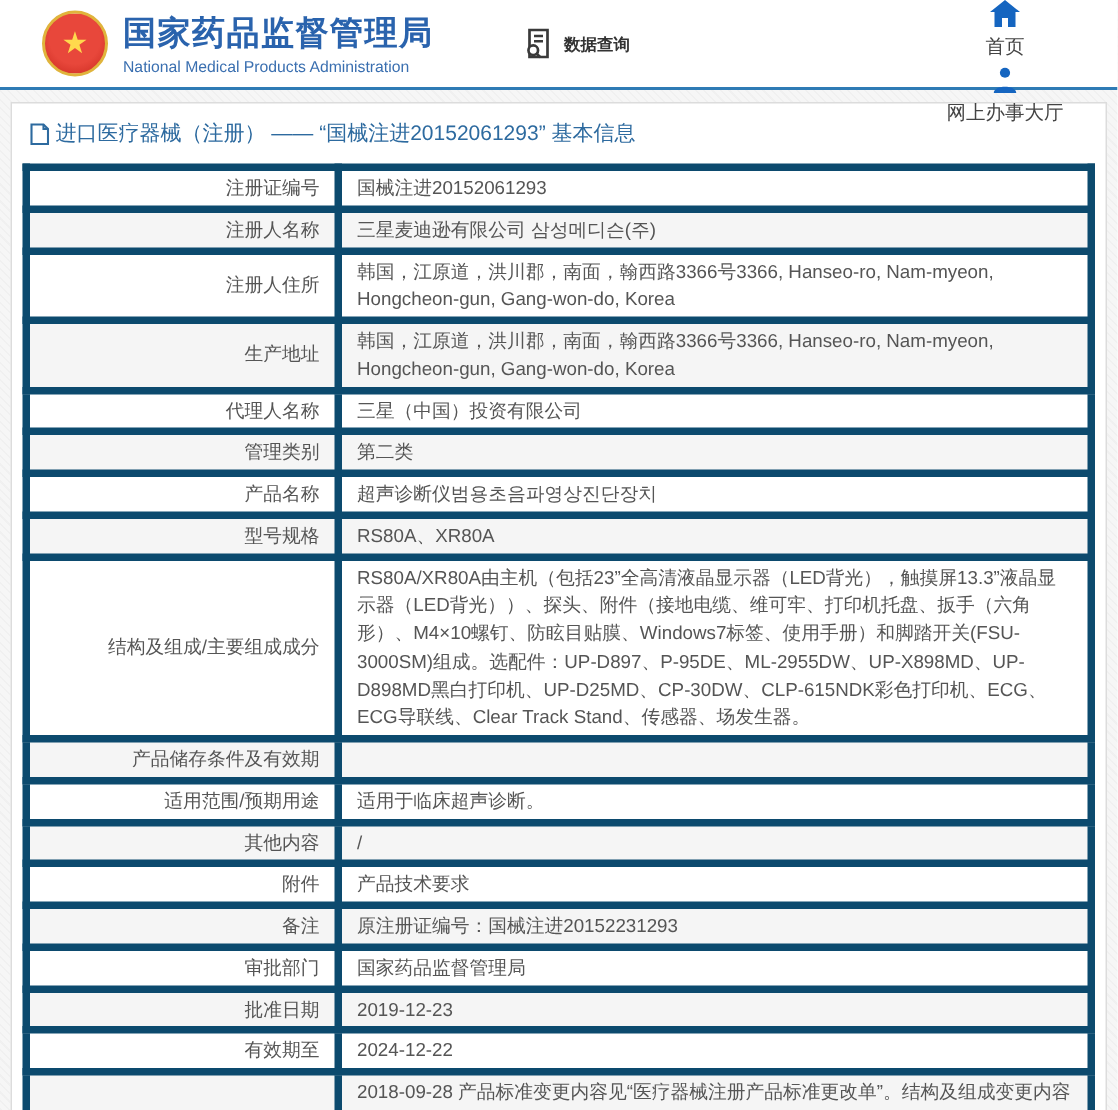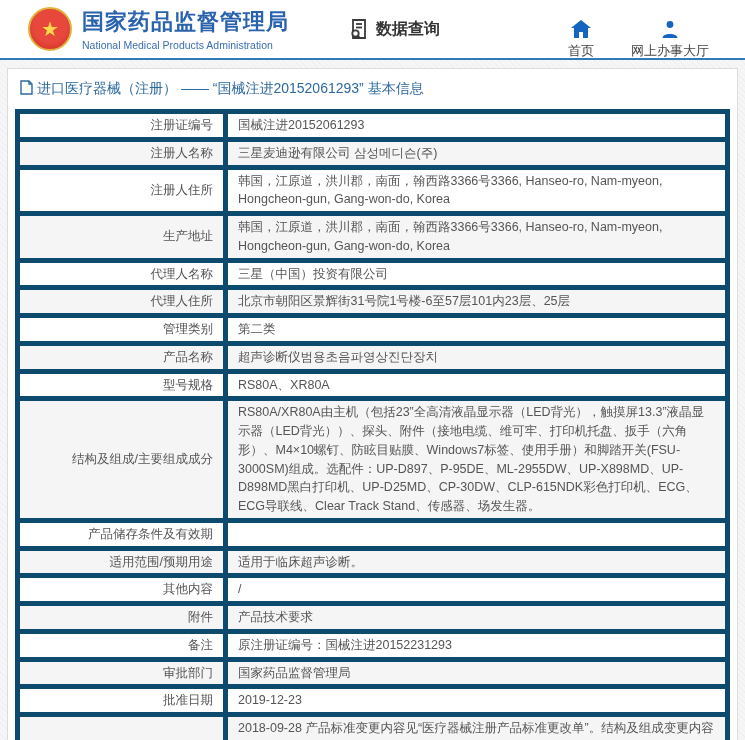--- a/index.html
+++ b/index.html
@@ -35,7 +35,7 @@
 
   .data-query { display: flex; align-items: center; margin-left: 58px; cursor: pointer; }
   .data-query svg { display: block; }
-  .data-query-label { font-size: 16px; font-weight: 600; color: #333; margin-left: 5px; }
+  .data-query-label { font-size: 11px; font-weight: 600; color: #333; margin-left: 5px; }
 
   .right-nav { position: absolute; right: 18px; top: 20px; display: flex; align-items: flex-start; }
   .nav-item {

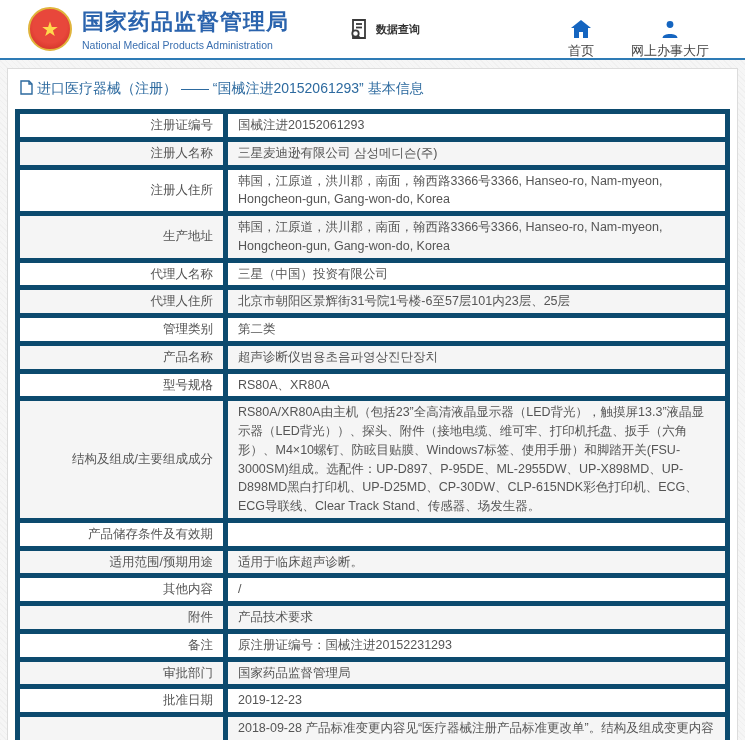--- a/index.html
+++ b/index.html
@@ -37,7 +37,7 @@
   .data-query svg { display: block; }
   .data-query-label { font-size: 11px; font-weight: 600; color: #333; margin-left: 5px; }
 
-  .right-nav { position: absolute; right: 18px; top: 20px; display: flex; align-items: flex-start; }
+  .right-nav { position: absolute; right: 18px; top: 0; display: flex; align-items: center; flex-direction: column; }
   .nav-item {
     display: flex; flex-direction: column; align-items: center;
     padding: 0 18px; cursor: pointer;

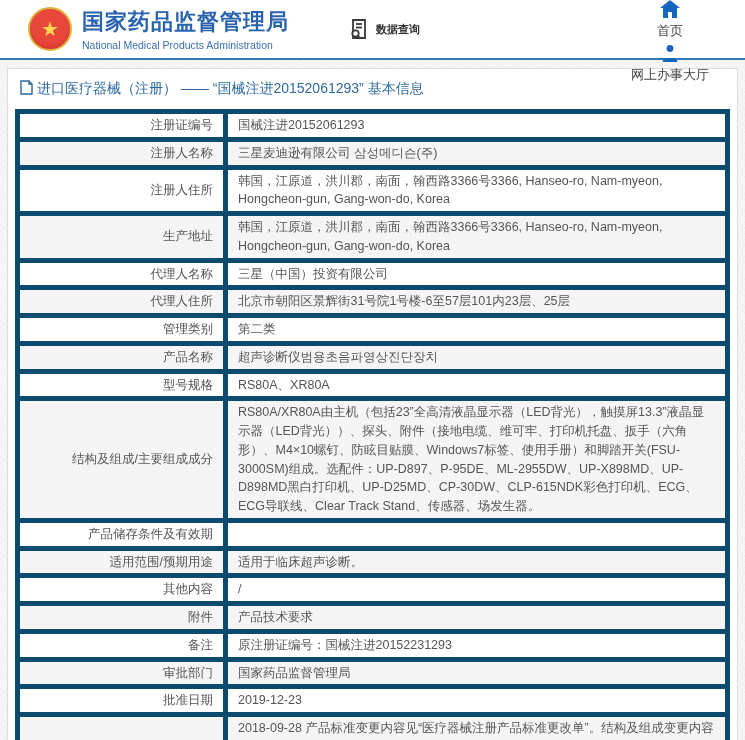--- a/index.html
+++ b/index.html
@@ -54,7 +54,7 @@
     min-height: 662px;
   }
   .page-title-bar {
-    display: flex; 
+    display: flex; align-items: center;
     padding: 11px 12px 9px 12px;
     color: #2d6a9f; font-size: 14px;
   }

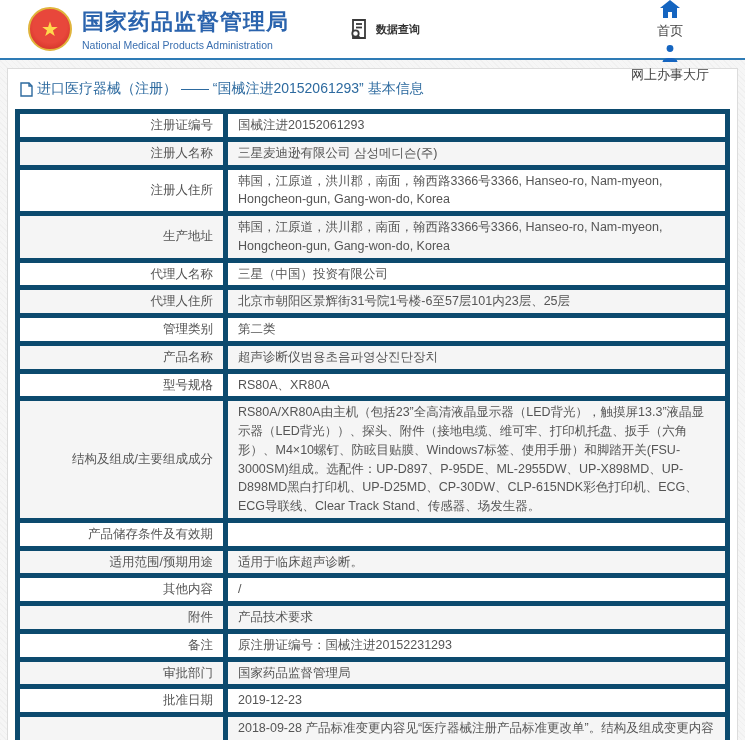--- a/index.html
+++ b/index.html
@@ -163,10 +163,6 @@
           <td class="value-cell">三星（中国）投资有限公司</td>
         </tr>
         <tr>
-          <td class="label-cell">代理人住所</td>
-          <td class="value-cell">北京市朝阳区景辉街31号院1号楼-6至57层101内23层、25层</td>
-        </tr>
-        <tr>
           <td class="label-cell">管理类别</td>
           <td class="value-cell">第二类</td>
         </tr>

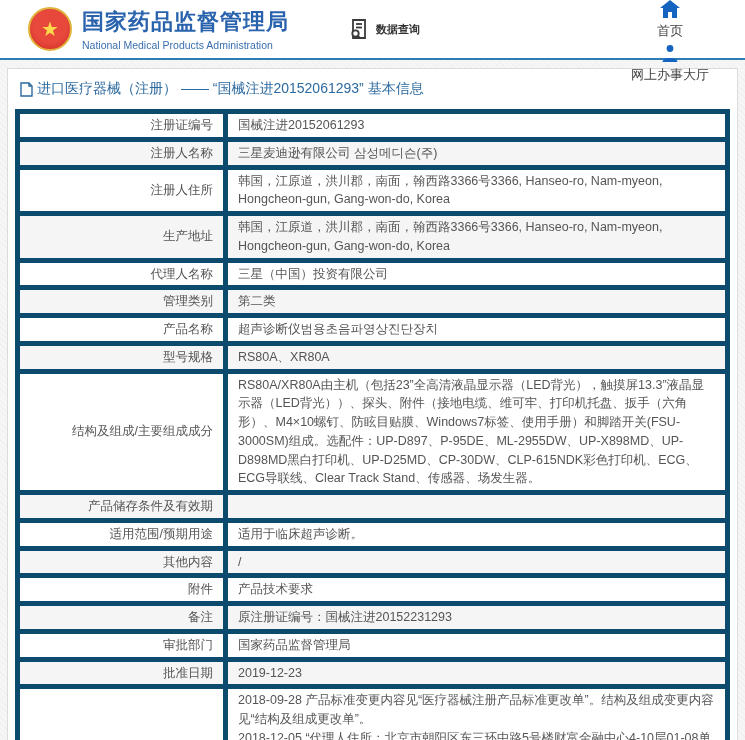--- a/index.html
+++ b/index.html
@@ -207,6 +207,10 @@
           <td class="value-cell">2019-12-23</td>
         </tr>
         <tr>
+          <td class="label-cell">有效期至</td>
+          <td class="value-cell">2024-12-22</td>
+        </tr>
+        <tr>
           <td class="label-cell">变更情况</td>
           <td class="value-cell">2018-09-28 产品标准变更内容见“医疗器械注册产品标准更改单”。结构及组成变更内容见“结构及组成更改单”。
 2018-12-05 “代理人住所：北京市朝阳区东三环中路5号楼财富金融中心4-10层01-08单元”变更为“代理人住所：北京市朝阳区东三环中路5号财富金融中心10层”。

